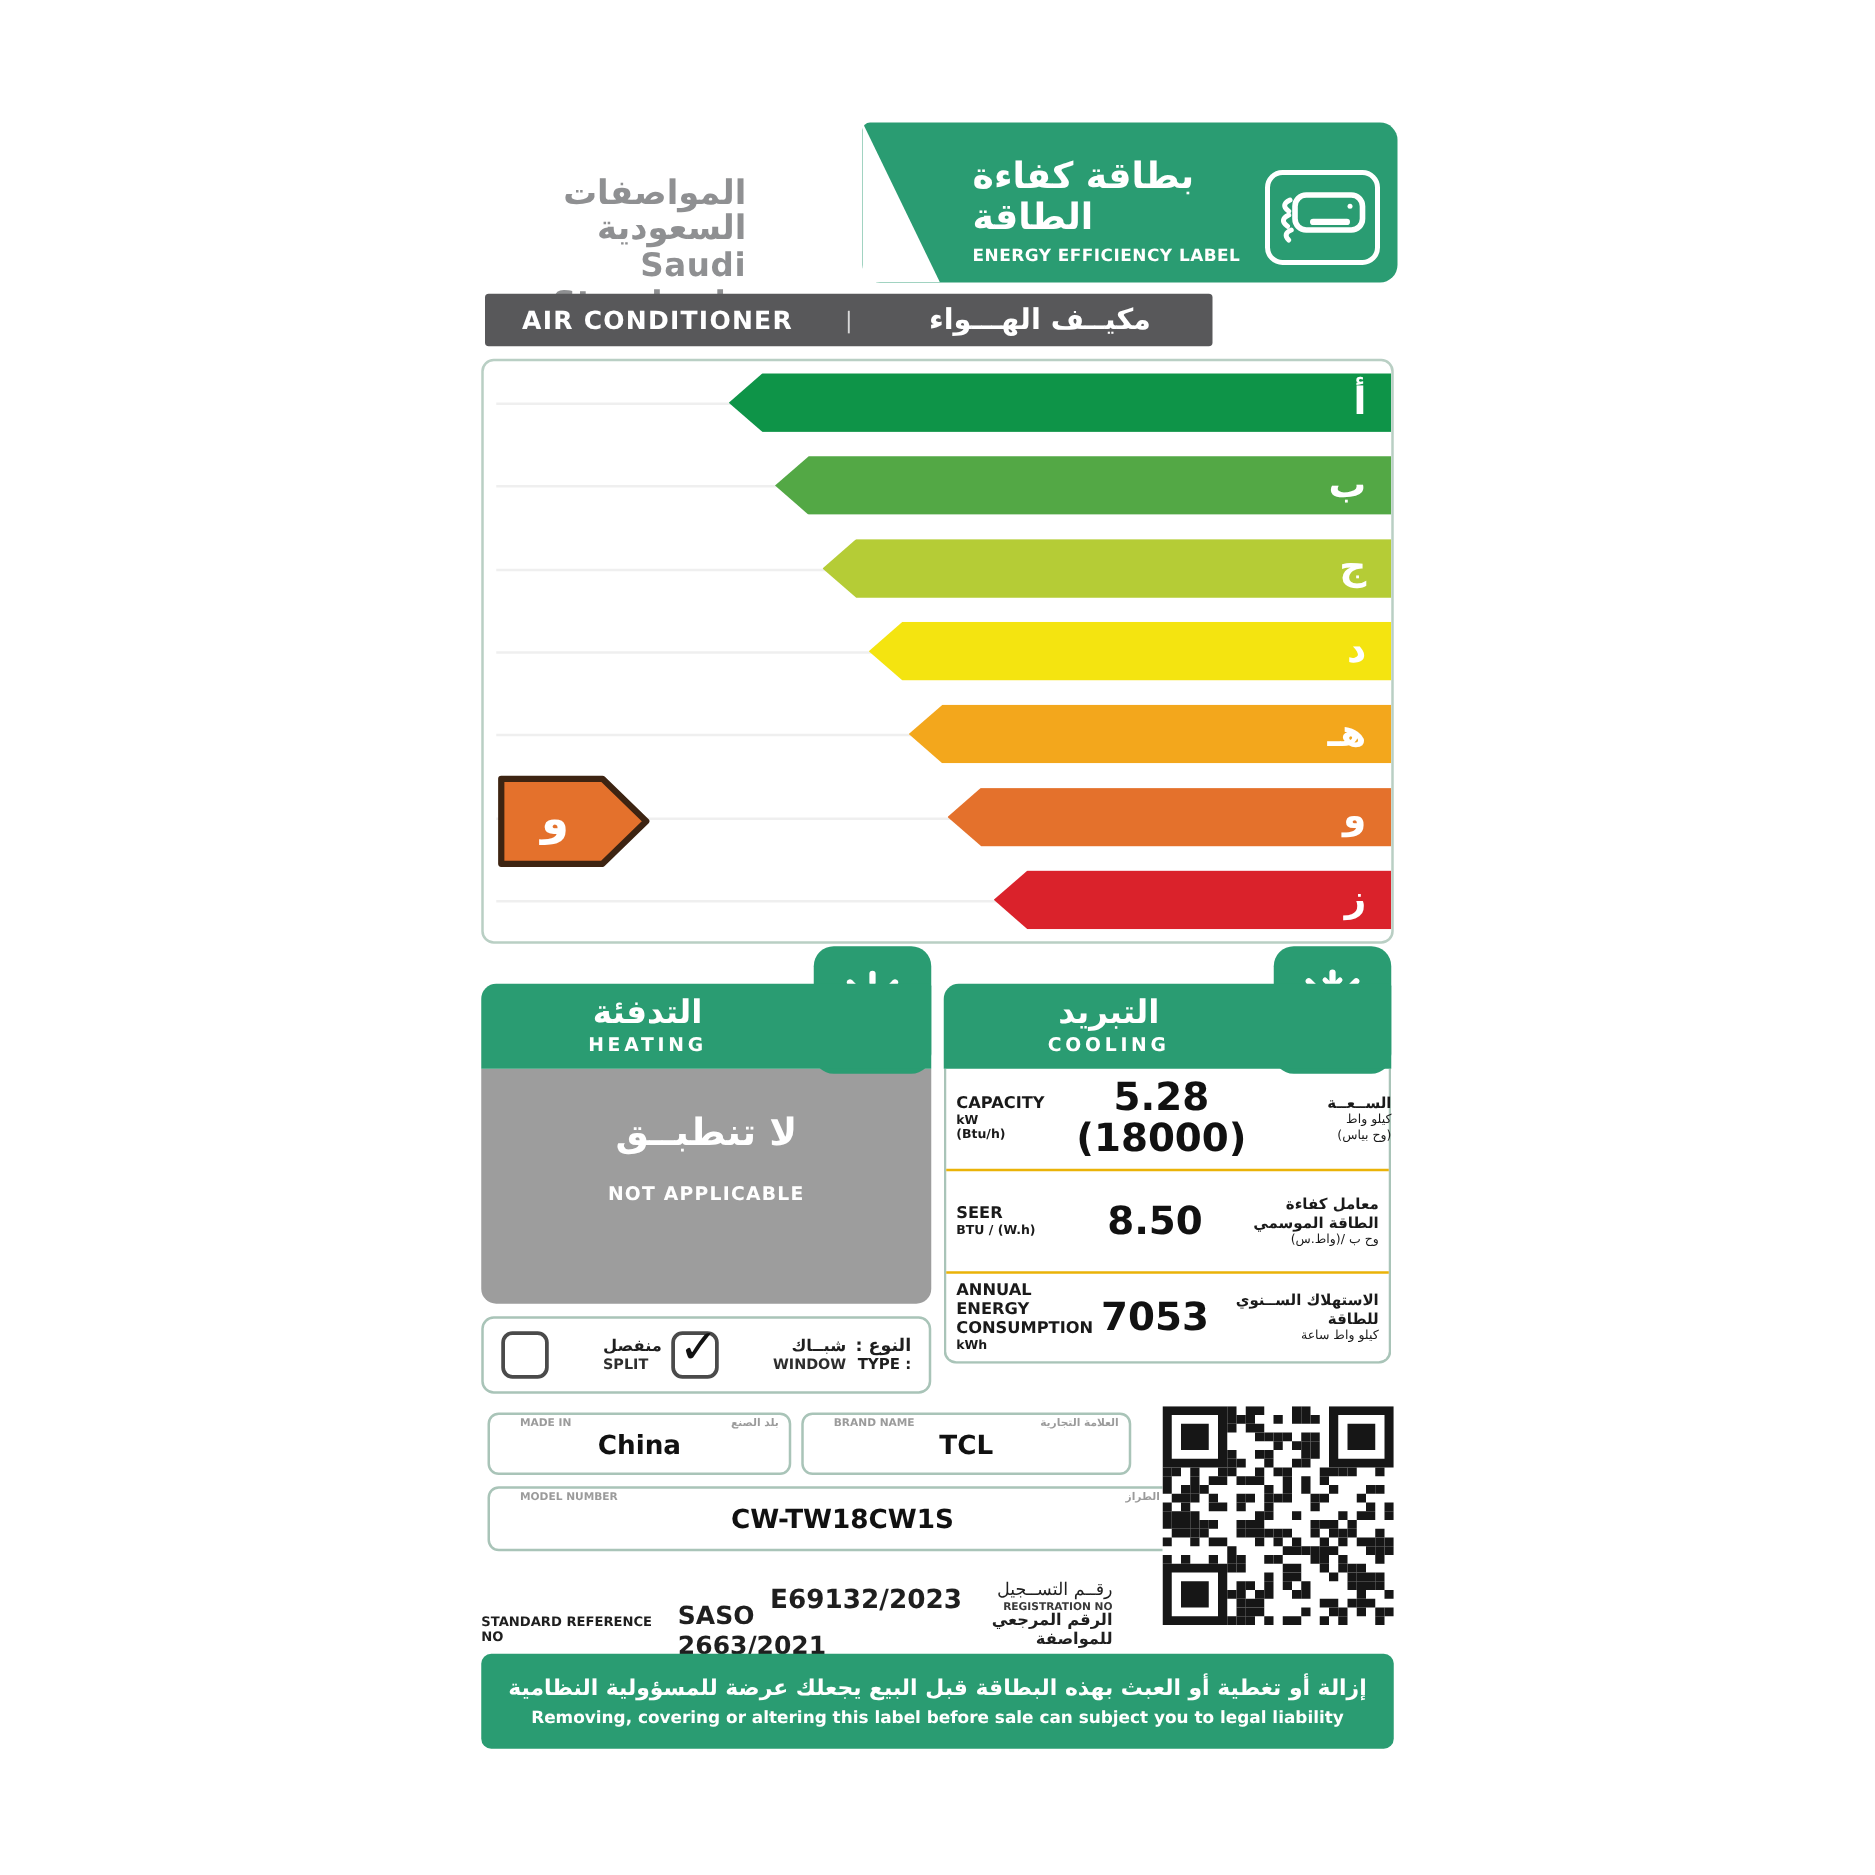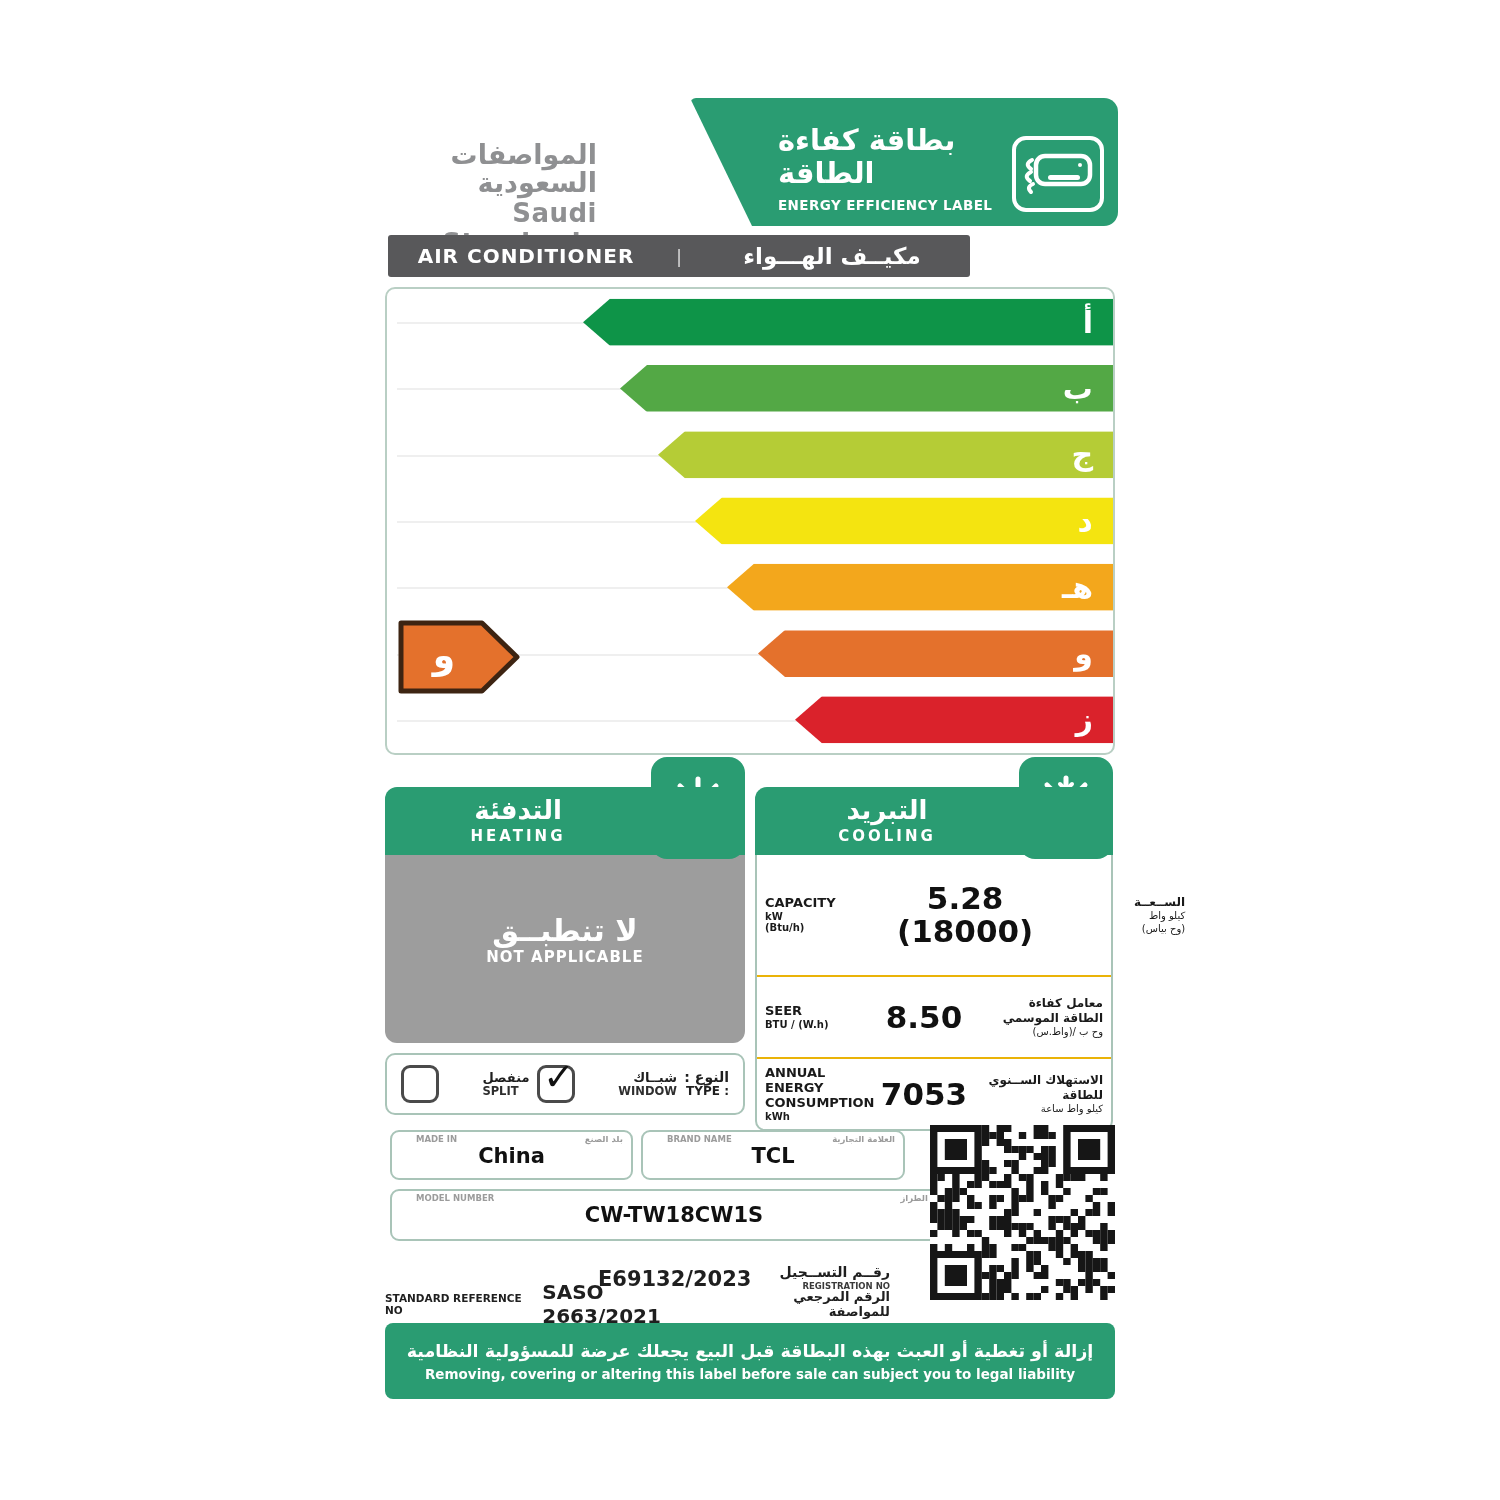--- a/index.html
+++ b/index.html
@@ -72,7 +72,7 @@
     border-radius:0 0 10px 10px;}
   .c-row{display:grid;grid-template-columns:96px 1fr 116px;align-items:center;padding:4px 8px;}
   .c-row + .c-row{border-top:2px solid #eab308;}
-  .c-row.r1{height:120px;gap:36px;}
+  .c-row.r1{height:80px;}
   .c-row.r2{height:82px;}
   .c-row.r3{height:72px;}
   .c-en{font-weight:bold;font-size:13px;line-height:1.15;color:#1a1a1a;}

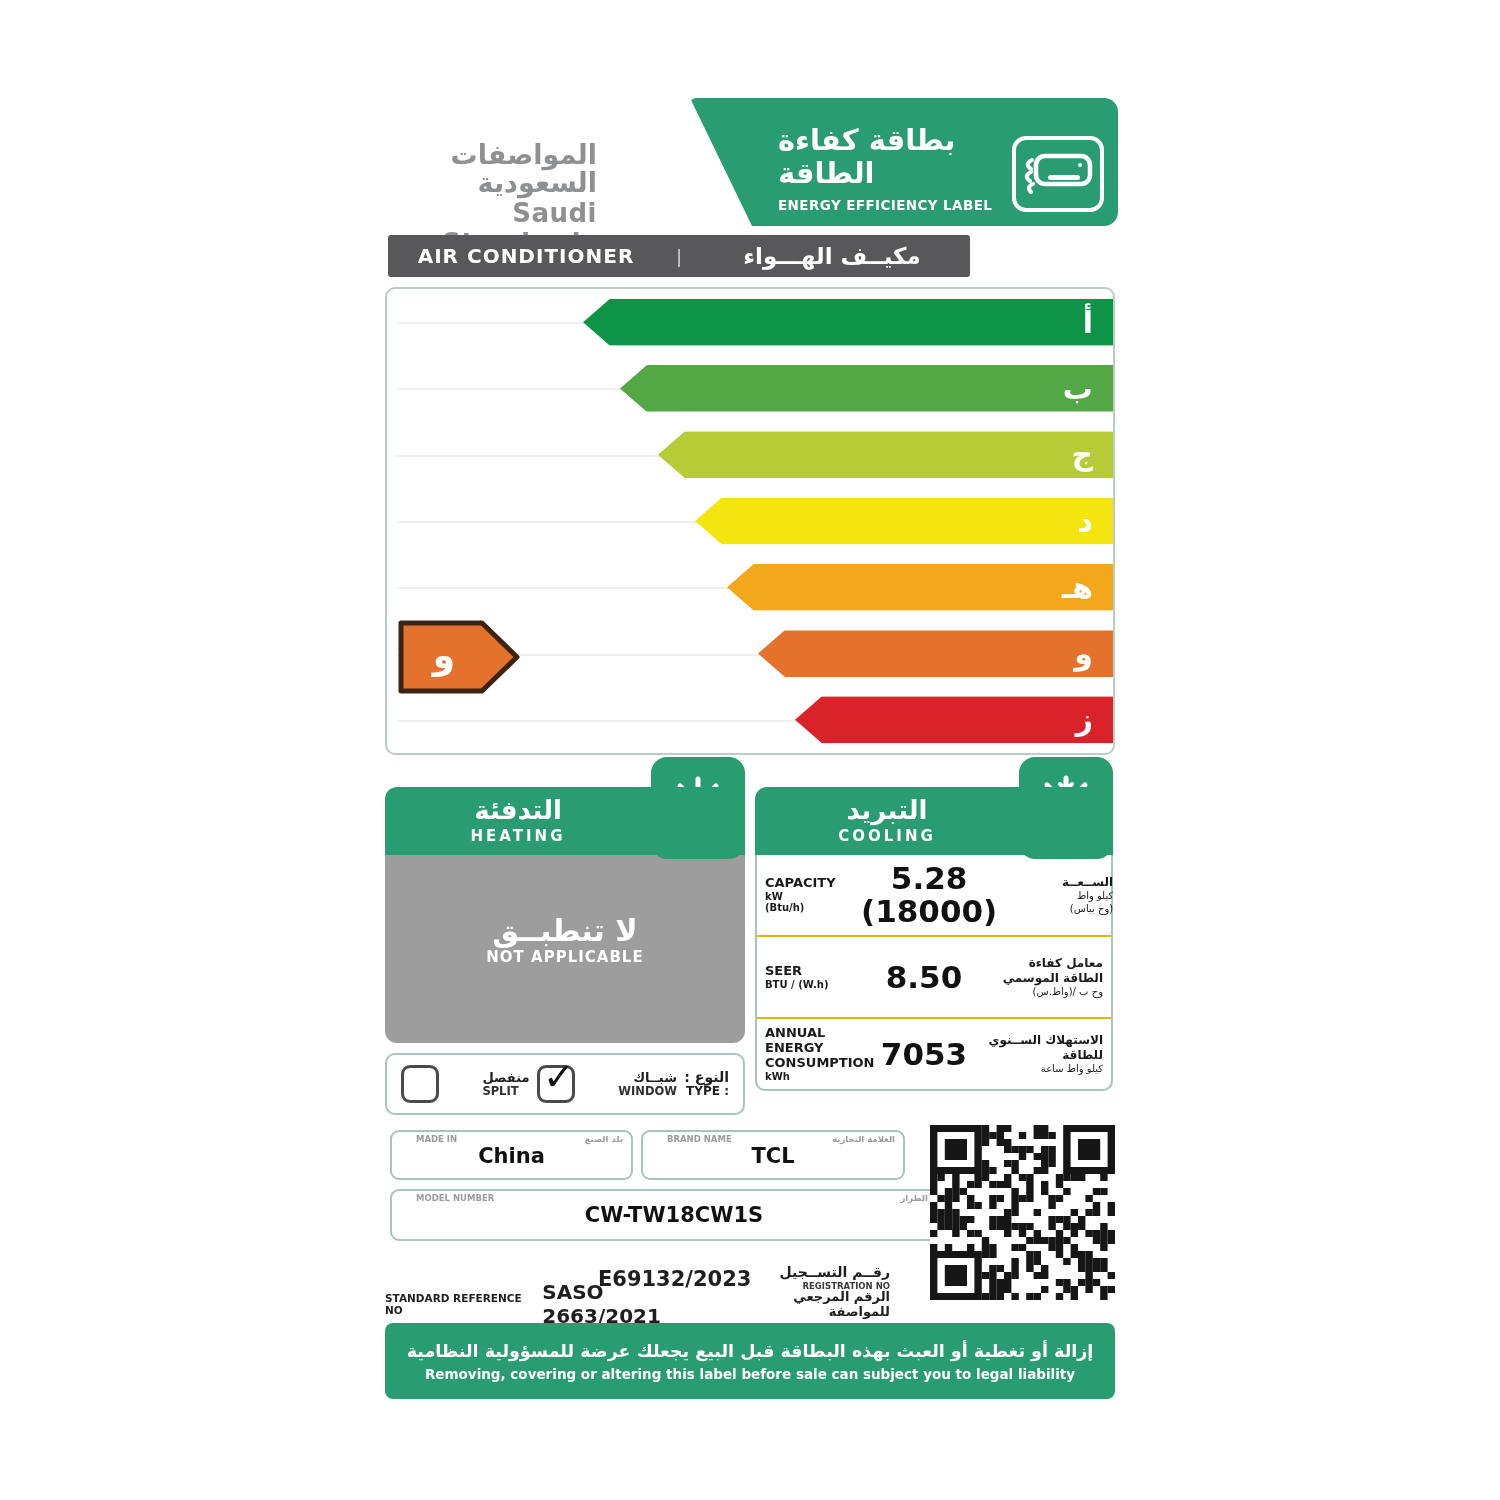--- a/index.html
+++ b/index.html
@@ -64,7 +64,7 @@
   .panel-head-en{color:#fff;font-weight:bold;font-size:15px;letter-spacing:3px;margin-top:4px;}
   .heating{left:0;top:692px;width:360px;}
   .heating-body{height:188px;background:#9d9d9d;border-radius:0 0 12px 12px;
-    display:flex;flex-direction:column;align-items:center;padding-top:58px;}
+    display:flex;flex-direction:column;align-items:center;padding-top:34px;gap:22px;}
   .na-ar{color:#fff;font-weight:bold;font-size:30px;}
   .na-en{color:#fff;font-weight:bold;font-size:15px;letter-spacing:1px;}
   .cooling{left:370px;top:692px;width:358px;}

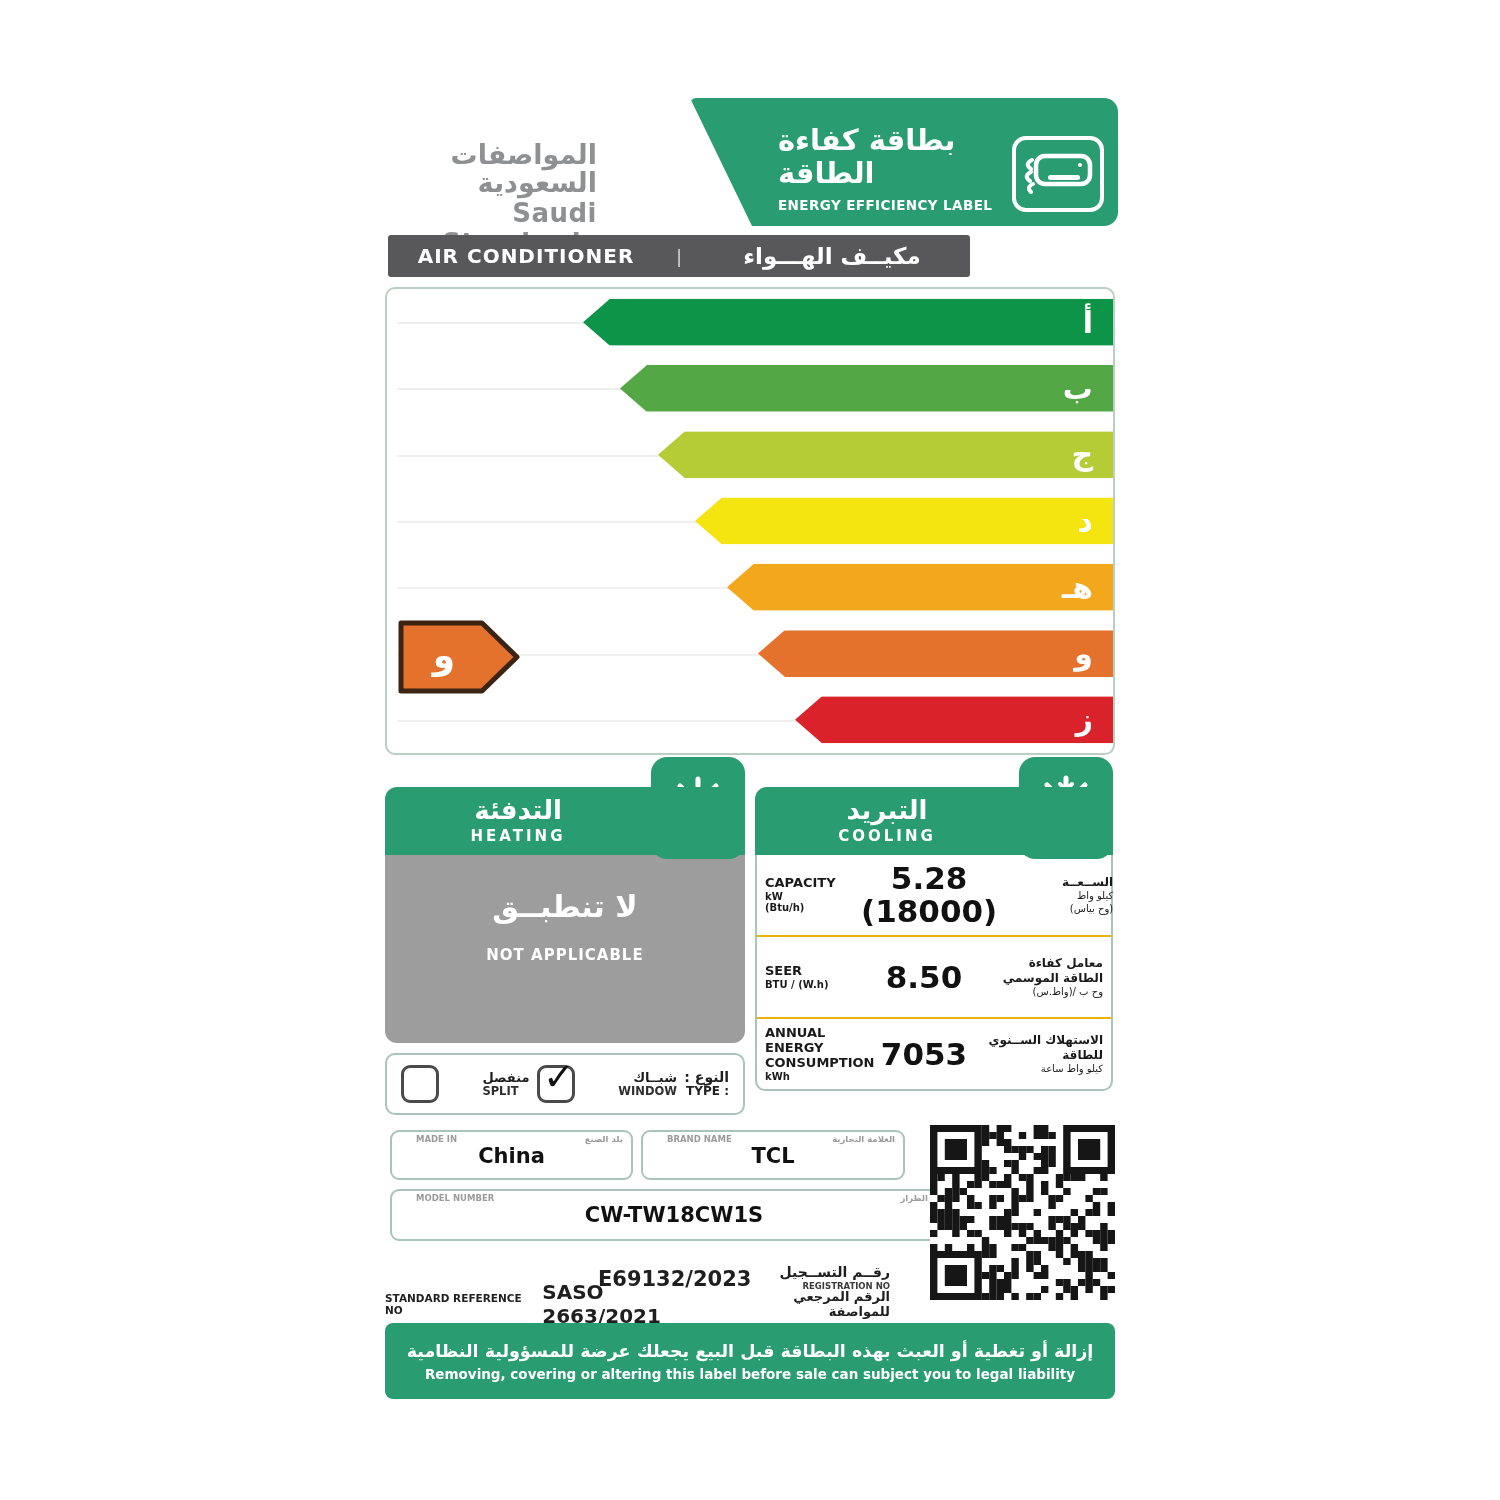--- a/index.html
+++ b/index.html
@@ -109,7 +109,7 @@
     justify-content:flex-end;align-items:flex-end;gap:28px;}
   .reg-val{font-weight:bold;font-size:21px;}
   .reg-lbls{display:flex;flex-direction:column;text-align:right;line-height:1.2;}
-  .reg-ar{font-weight:bold;font-size:14px;direction:rtl;}
+  .reg-ar{font-weight:normal;font-size:14px;direction:rtl;}
   .reg-en{font-weight:bold;font-size:8.5px;color:#3a3a3a;}
   .std-row{position:absolute;left:0px;top:1196px;width:505px;height:26px;display:flex;
     align-items:center;justify-content:space-between;}

